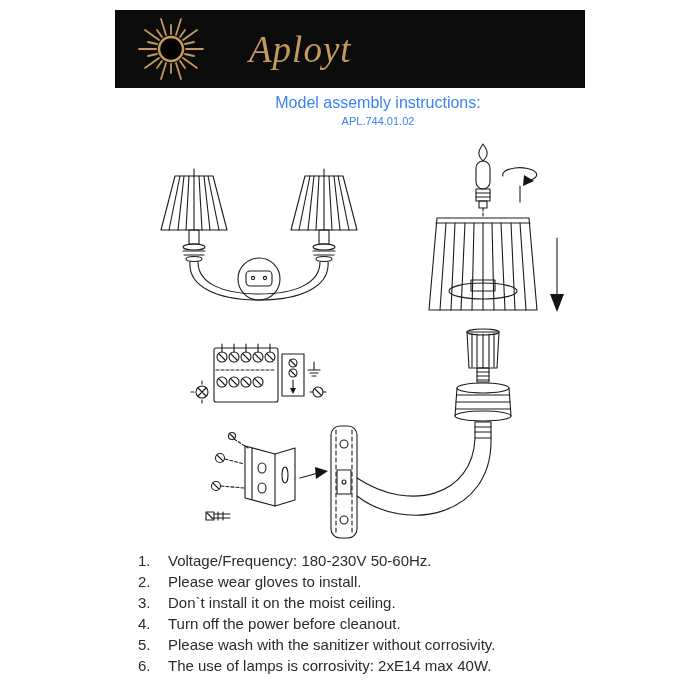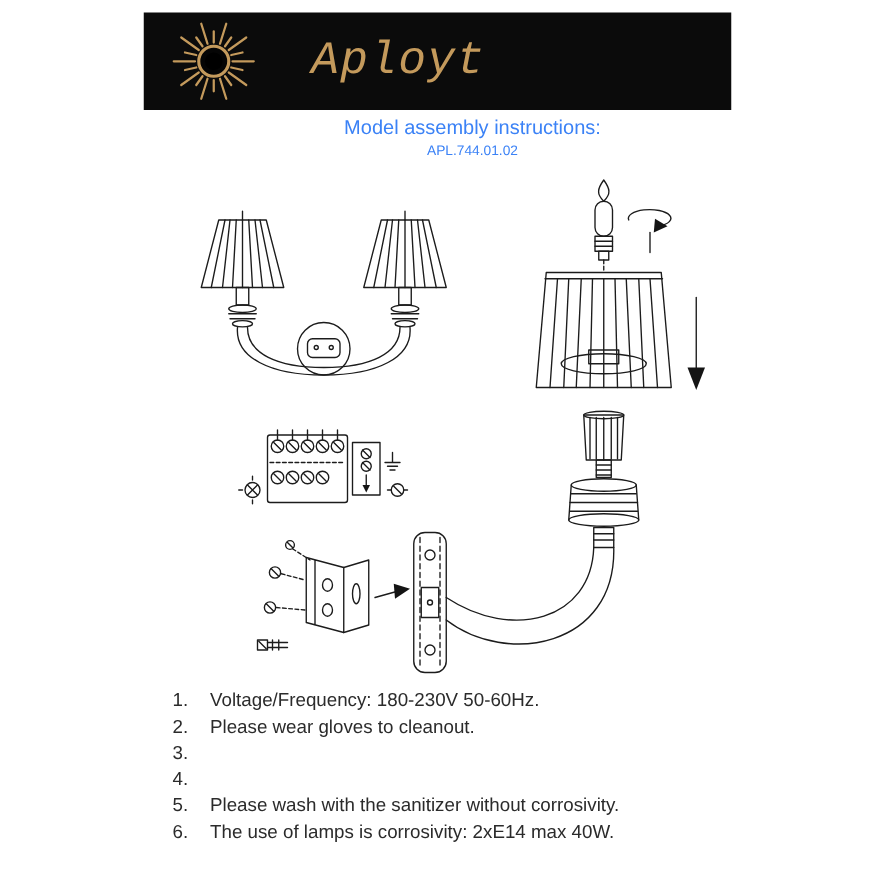--- a/index.html
+++ b/index.html
@@ -9,7 +9,7 @@
   .banner{position:absolute;left:115px;top:10px;width:470px;height:78px;
           background:#0b0b0b;display:flex;align-items:center;}
   .logo{margin-left:16px;flex:0 0 auto;}
-  .brand{color:#c49a5c;font-family:Liberation Mono, monospace;font-style:italic;
+  .brand{color:#c49a5c;font-family:Liberation Serif, serif;font-style:italic;
          font-size:37px;margin-left:38px;letter-spacing:1px;}
   .titleblock{position:absolute;left:0;top:94px;width:700px;text-align:center;color:#3b82f6;padding-left:28px;}
   .t1{font-size:16px;}

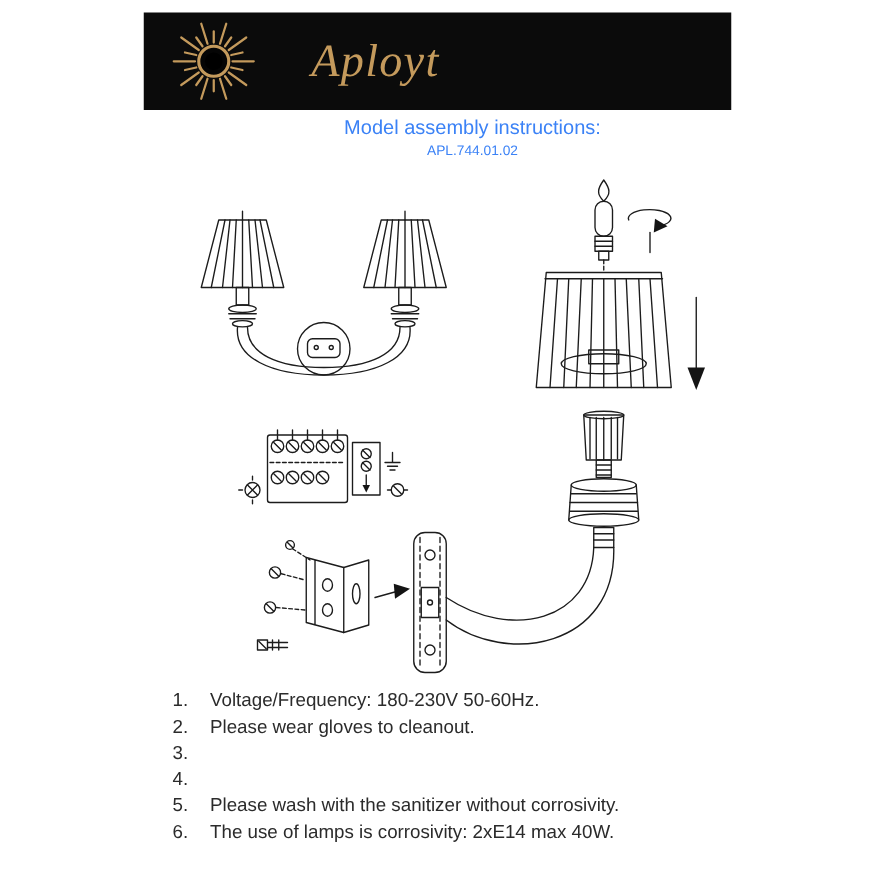--- a/index.html
+++ b/index.html
@@ -175,7 +175,7 @@
     </li>
     <li>
       <span class="num">2.</span>
-      <span class="txt">Please wear gloves to cleanout.</span>
+      <span class="txt">Please wear gloves to install.</span>
     </li>
     <li>
       <span class="num">3.</span>

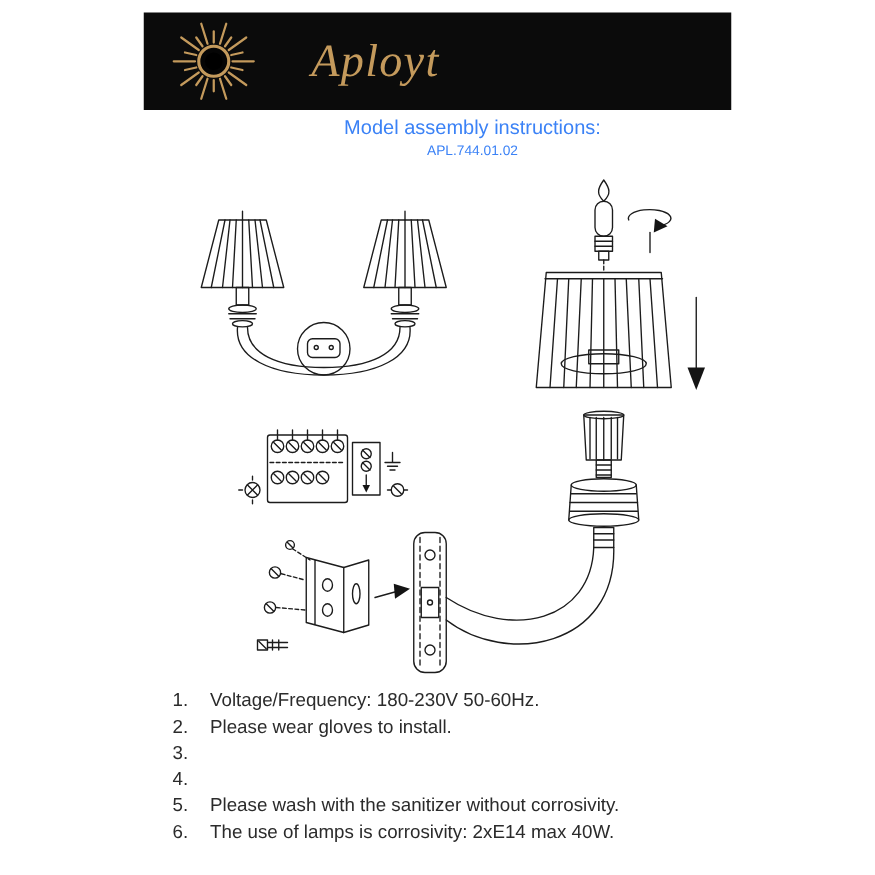--- a/index.html
+++ b/index.html
@@ -179,6 +179,7 @@
     </li>
     <li>
       <span class="num">3.</span>
+      <span class="txt">Don`t install it on the moist ceiling.</span>
     </li>
     <li>
       <span class="num">4.</span>

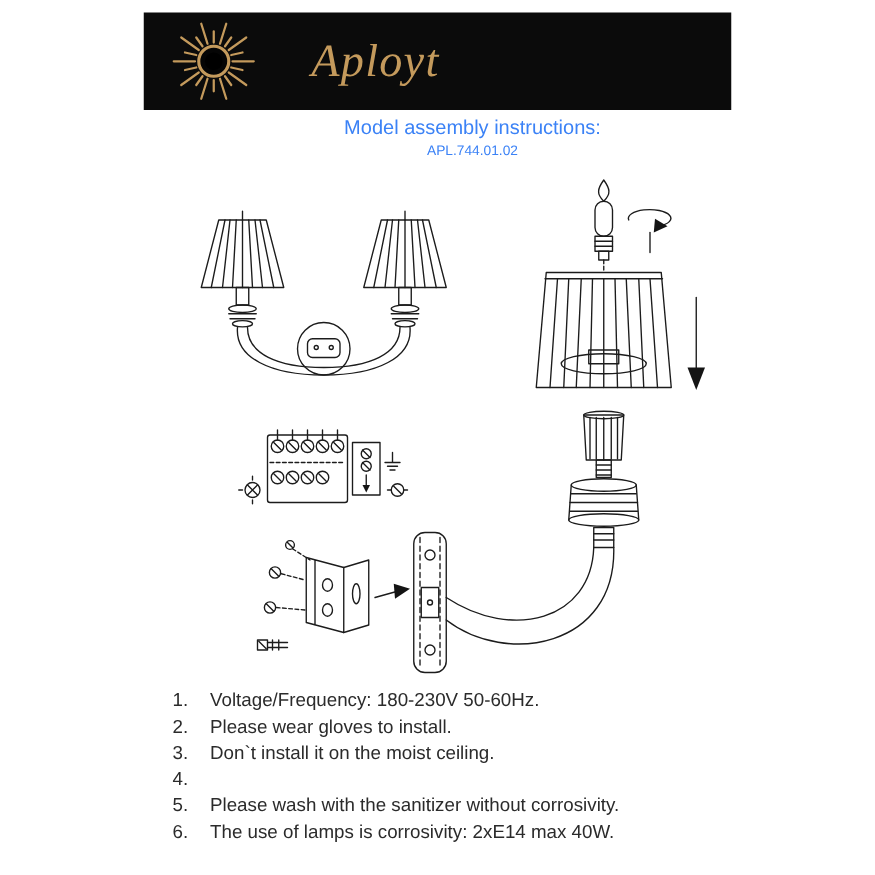--- a/index.html
+++ b/index.html
@@ -183,6 +183,7 @@
     </li>
     <li>
       <span class="num">4.</span>
+      <span class="txt">Turn off the power before cleanout.</span>
     </li>
     <li>
       <span class="num">5.</span>

